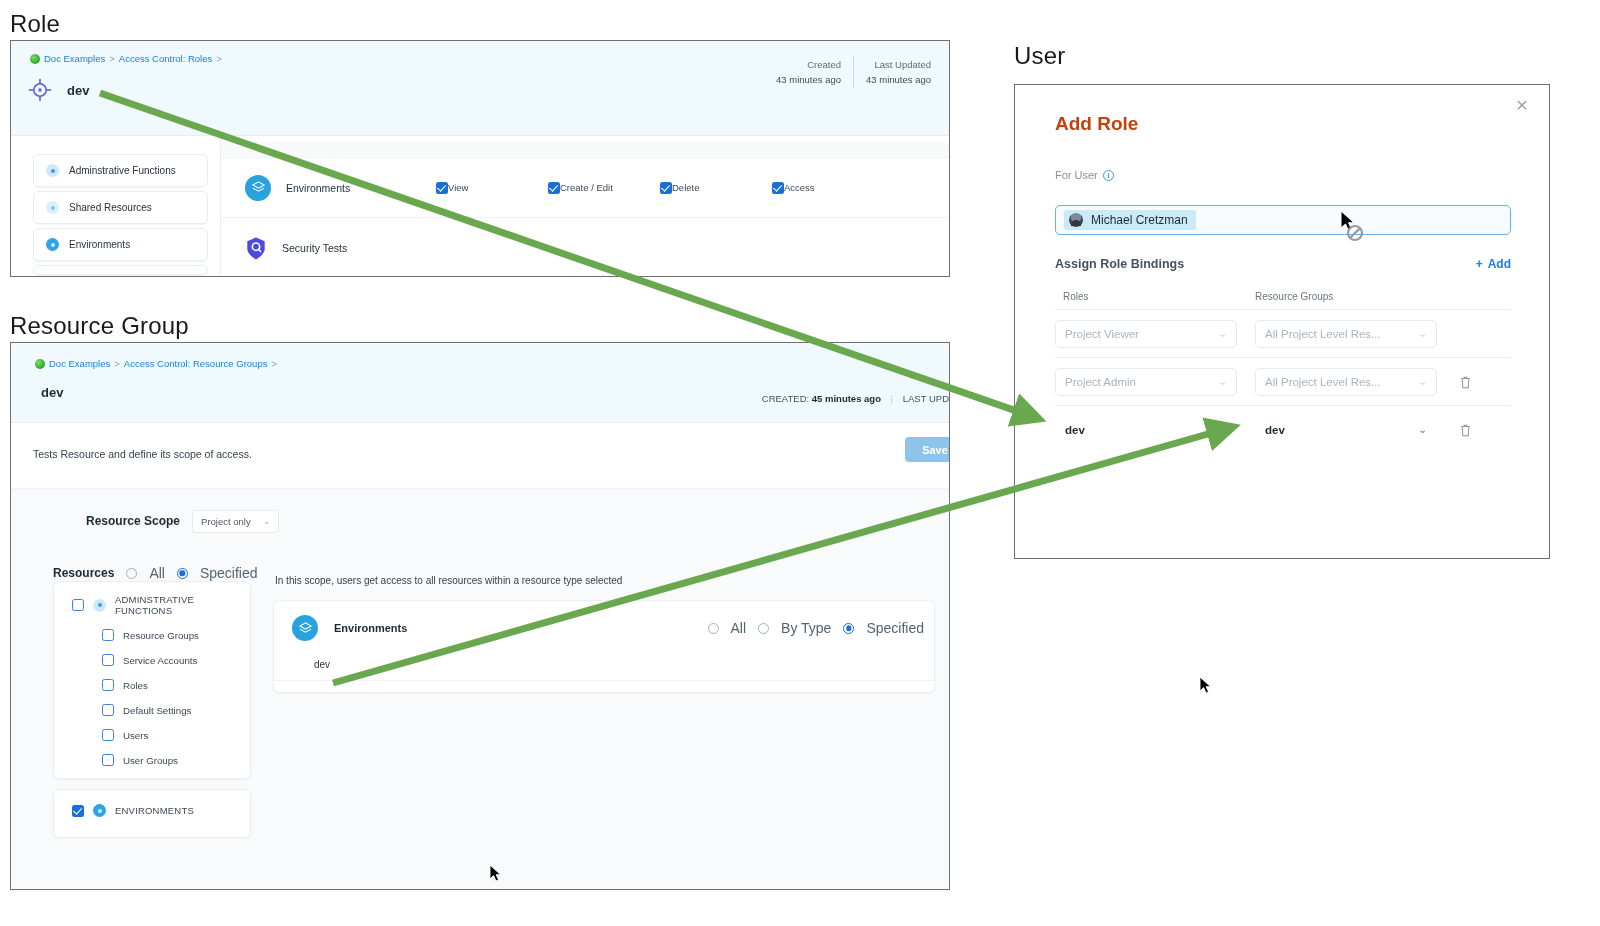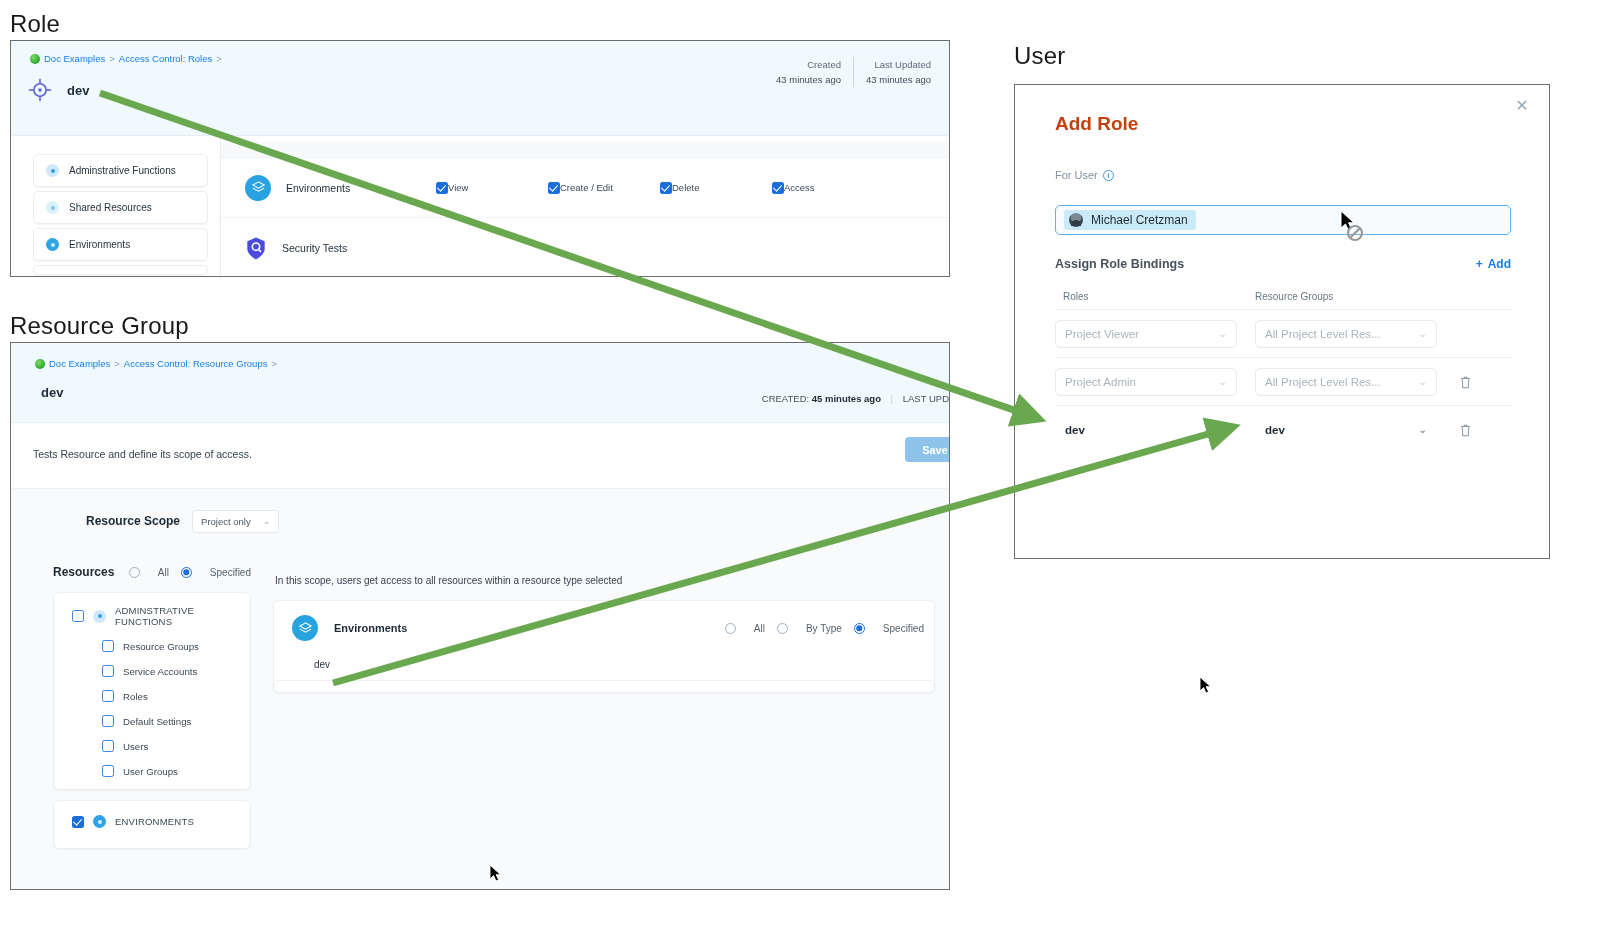--- a/index.html
+++ b/index.html
@@ -140,7 +140,7 @@
   .sel .cv { color:#9aa7b4; font-size:9px; }
   .rg-main { display:flex; height:337px; background:#f8fafc; }
   .rg-left { width:250px; padding:12px 10px 0 42px; }
-  .res-hdr { display:flex; align-items:center; margin-bottom:13px; }
+  .res-hdr { display:flex; align-items:center; margin-bottom:0; }
   .res-hdr .t { font-size:12px; font-weight:700; color:#1d2a36; margin-right:auto;}
   .radio { width:11px;height:11px;border-radius:50%;border:1.4px solid #9fb0c0; flex:none; position:relative;}
   .radio.on { border-color:#1b6fd6; }

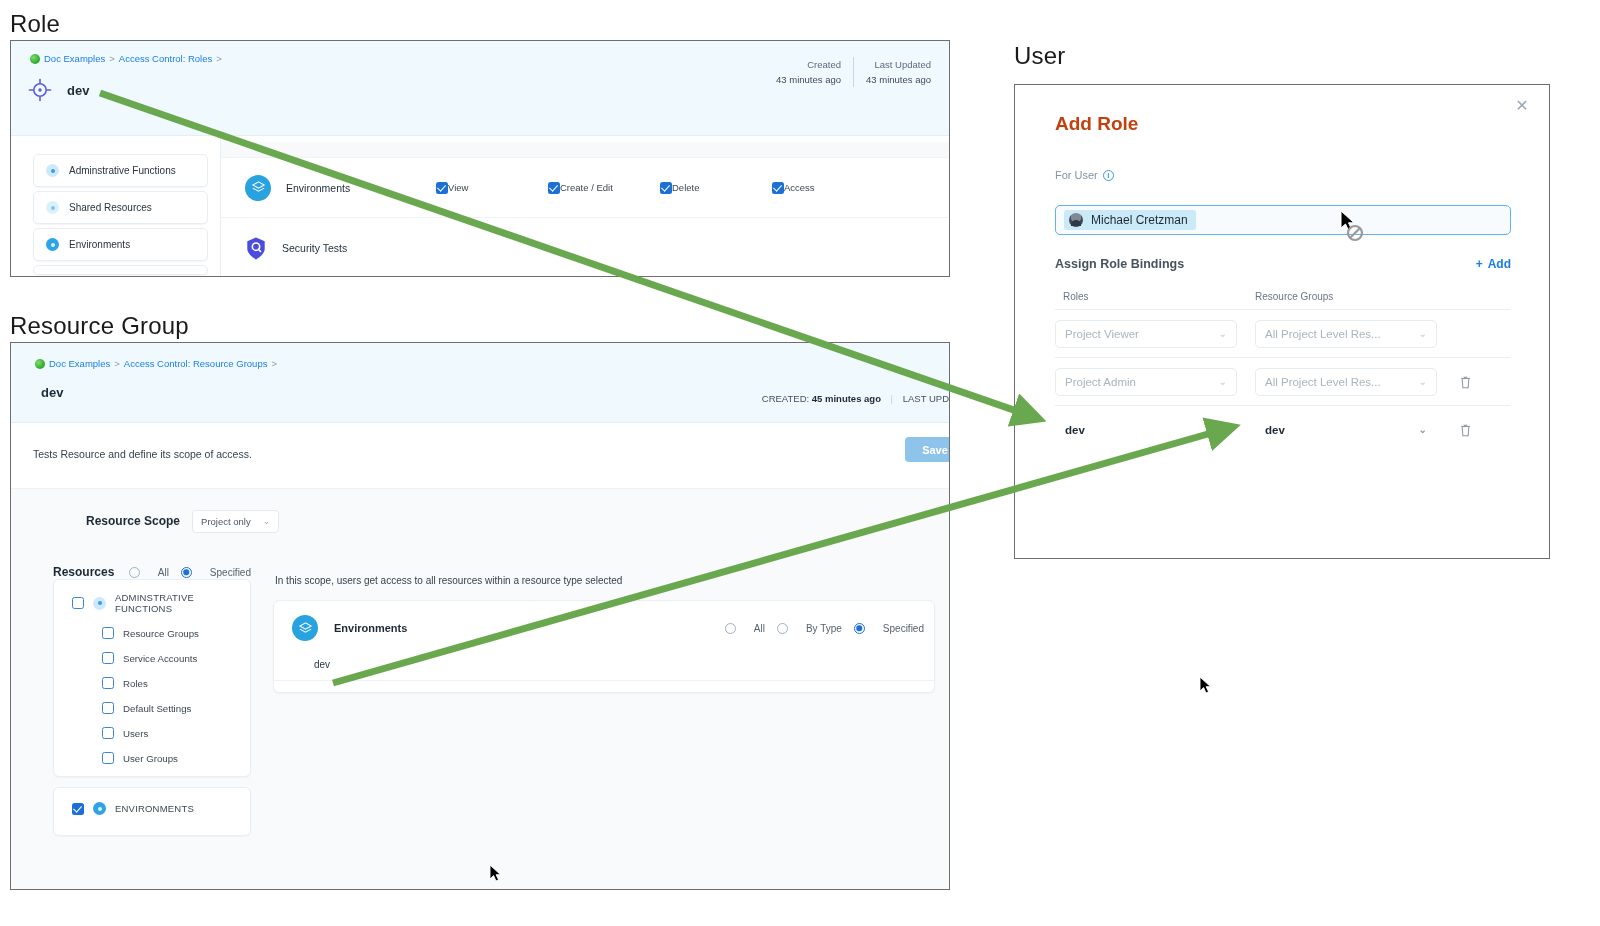--- a/index.html
+++ b/index.html
@@ -146,7 +146,7 @@
   .radio.on { border-color:#1b6fd6; }
   .radio.on::after{ content:""; position:absolute; left:50%;top:50%;
     width:5.5px;height:5.5px;border-radius:50%;background:#1b6fd6;transform:translate(-50%,-50%);}
-  .rop { display:flex; align-items:center; gap:18px; font-size:10px; color:#55636f; margin-left:12px;}
+  .rop { display:flex; align-items:center; gap:12px; font-size:14px; color:#55636f; margin-left:12px;}
   .res-card {
     background:#fff; border:1px solid #eaeff4; border-radius:6px;
     padding:12px 10px 12px 18px; margin-bottom:10px;

